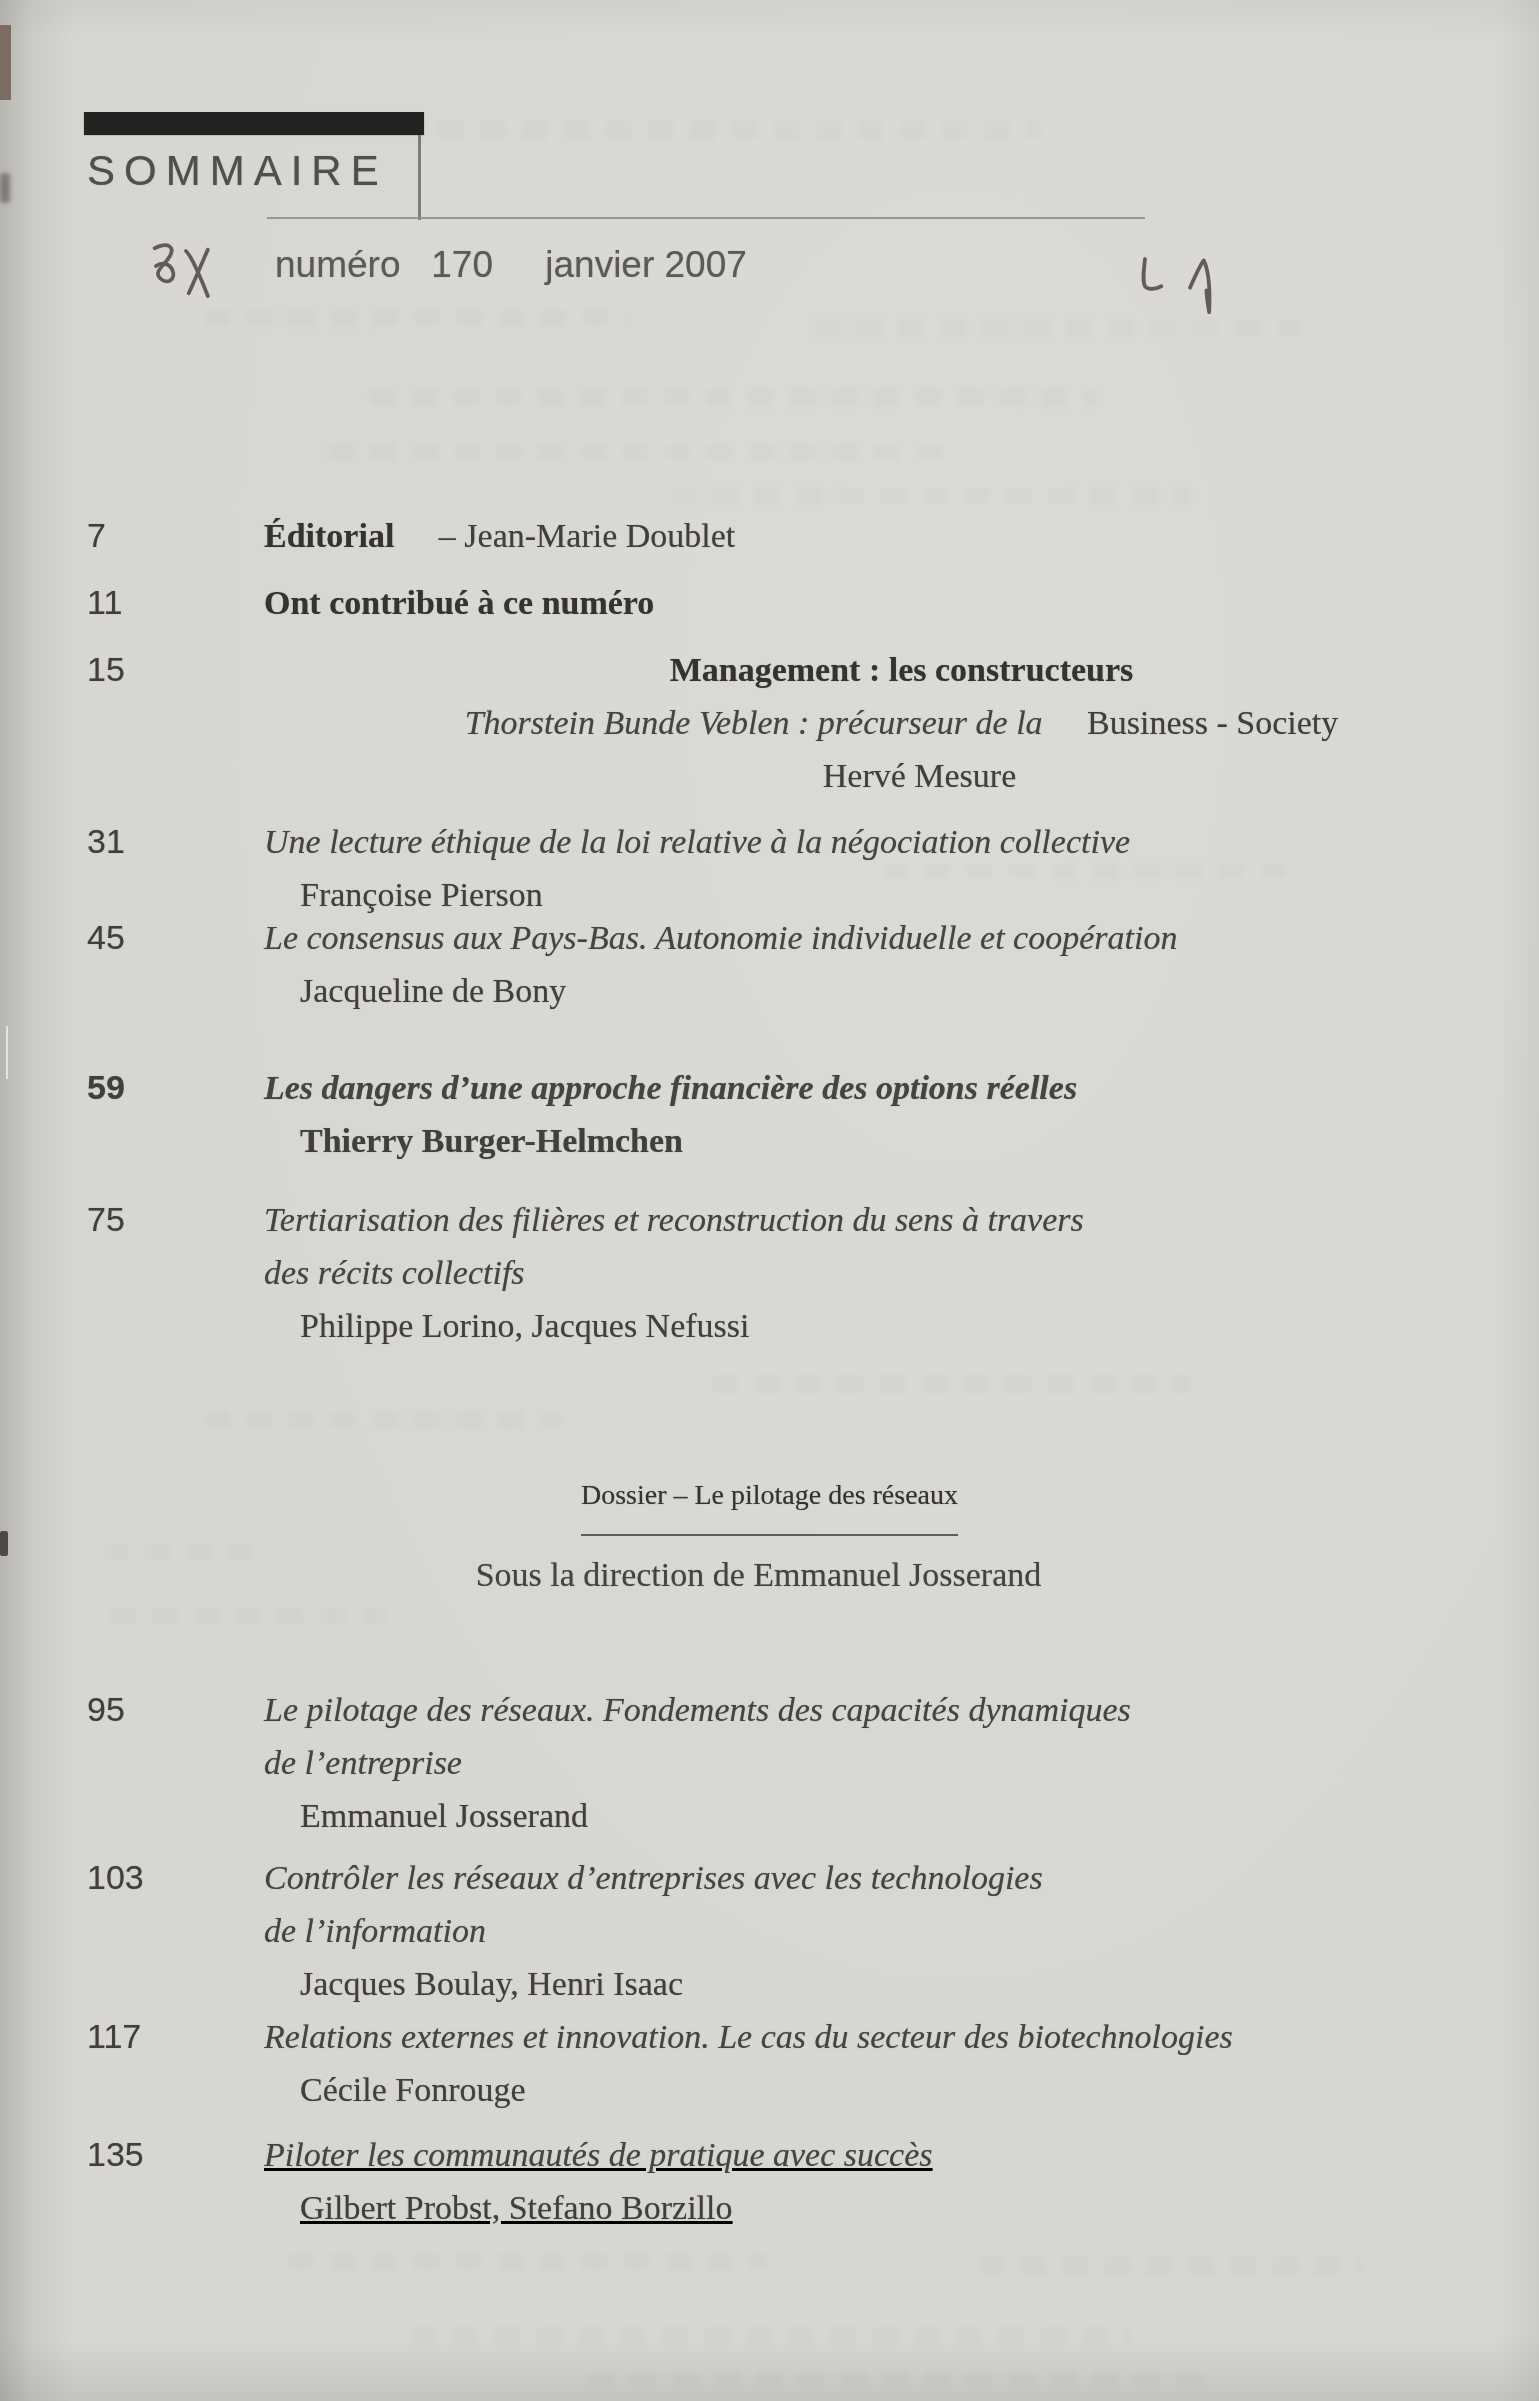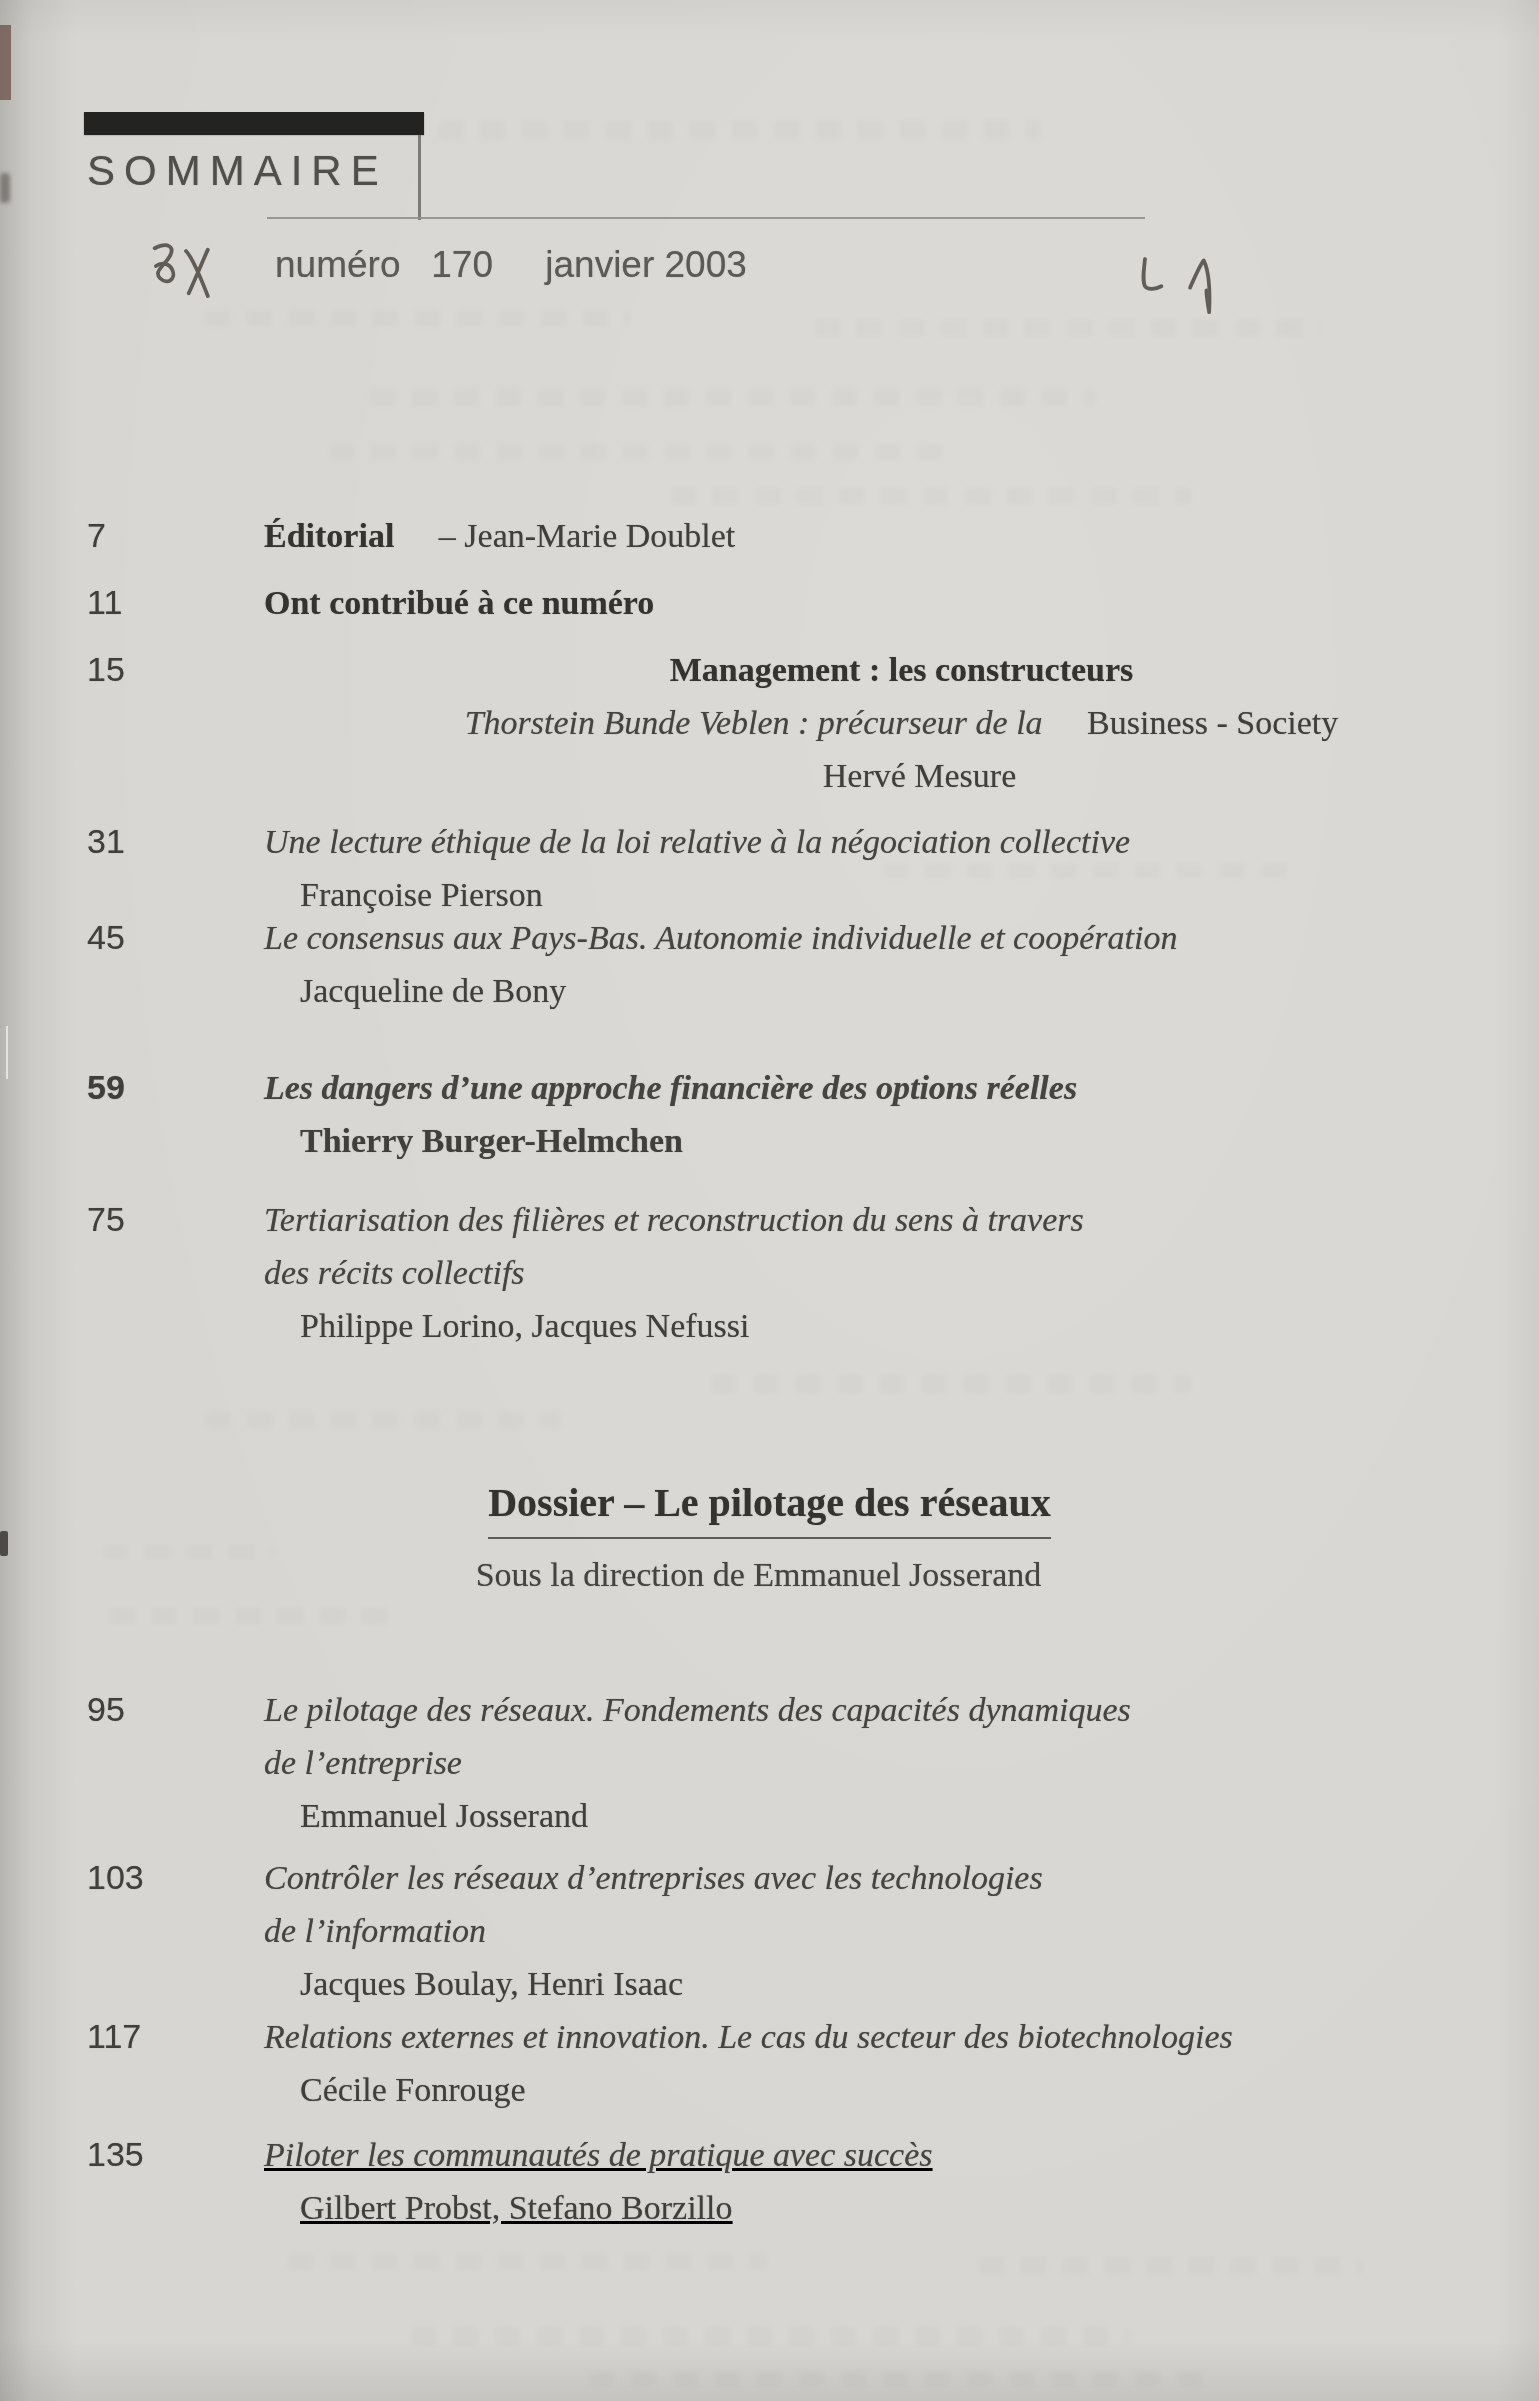--- a/index.html
+++ b/index.html
@@ -85,7 +85,7 @@
   <div class="issue-line">
     <span class="issue-label">numéro</span>
     <span class="issue-number">170</span>
-    <span class="issue-date">janvier 2003</span>
+    <span class="issue-date">janvier 2007</span>
   </div>
 
   <svg class="hand" style="left:145px;top:236px;" width="82" height="75" viewBox="0 0 120 110">

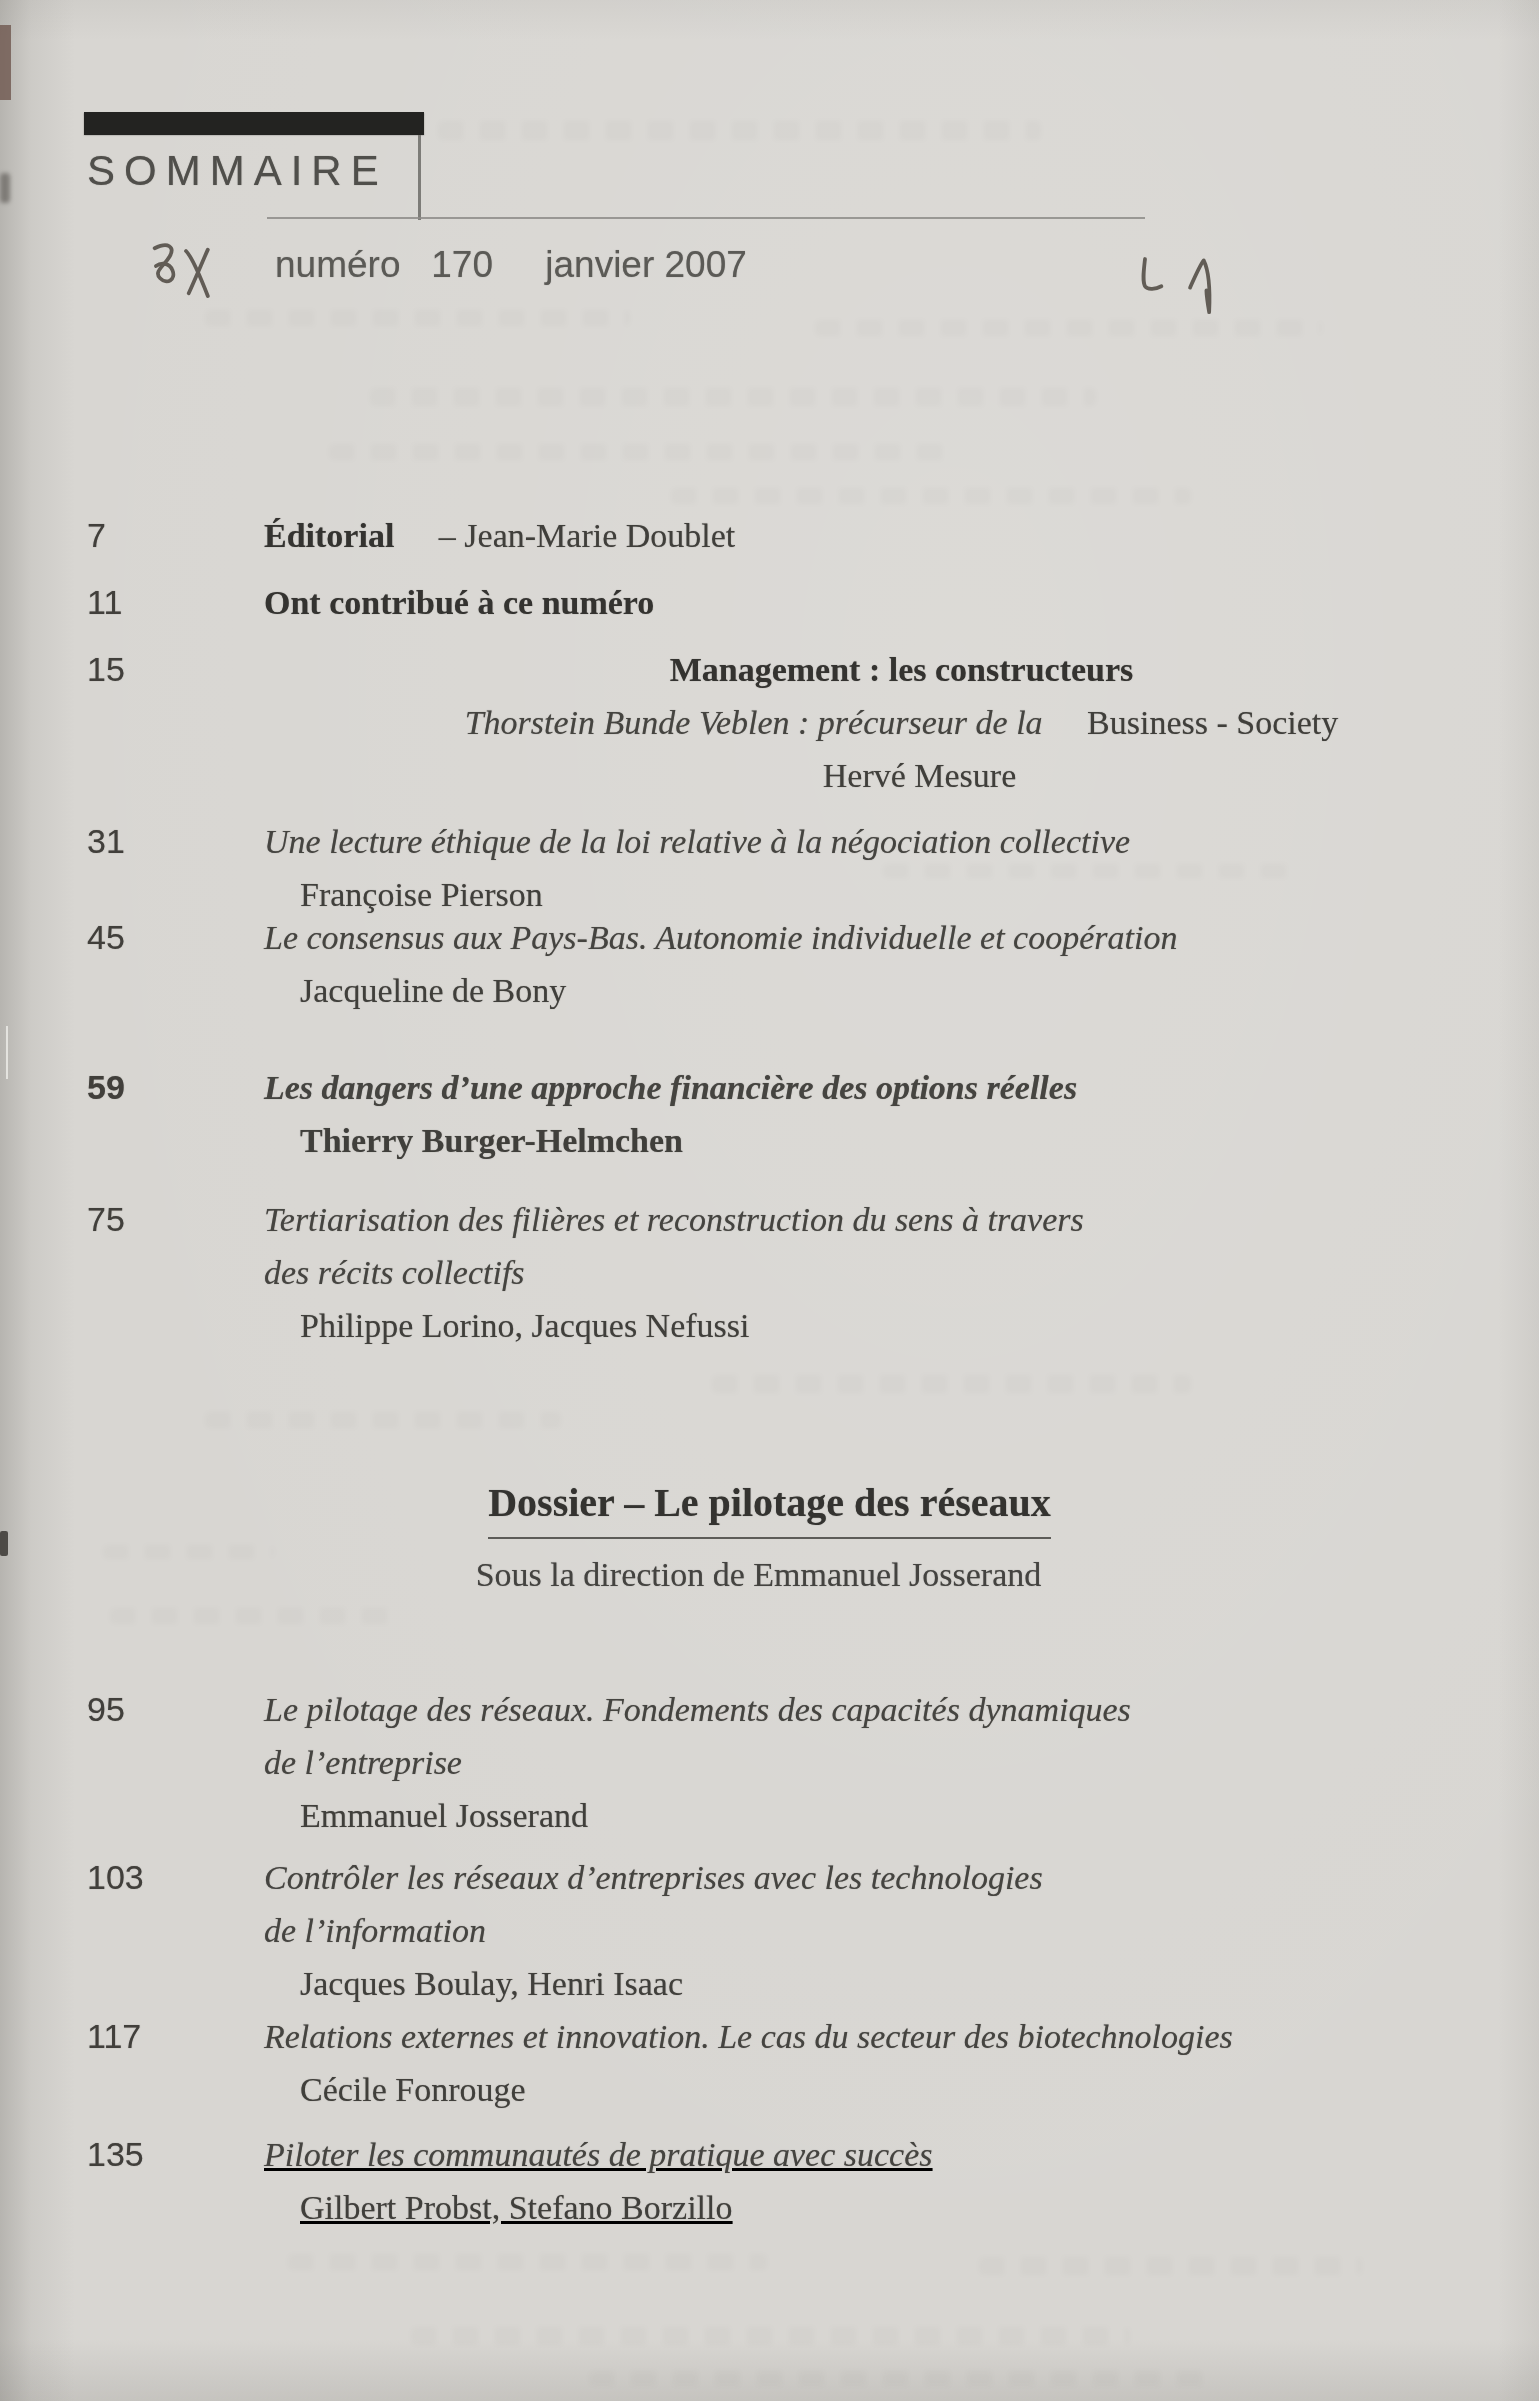--- a/index.html
+++ b/index.html
@@ -65,8 +65,8 @@
   
   .dossier-heading-wrap{position:absolute;left:0;top:1479px;width:1539px;text-align:center;}
   .dossier-heading{
-    display:inline-block;font-size:40px;font-weight:700;color:#343330;
-    padding-bottom:11px;border-bottom:2.1px solid #5d5c58;
+    display:inline-block;font-size:28px;font-weight:400;color:#343330;
+    padding-bottom:23px;border-bottom:2.1px solid #5d5c58;
     text-shadow:0 0 1px rgba(52,51,48,.5);white-space:nowrap;
   }
   .dossier-sub-wrap{position:absolute;left:0;top:1556px;width:1517px;text-align:center;}

